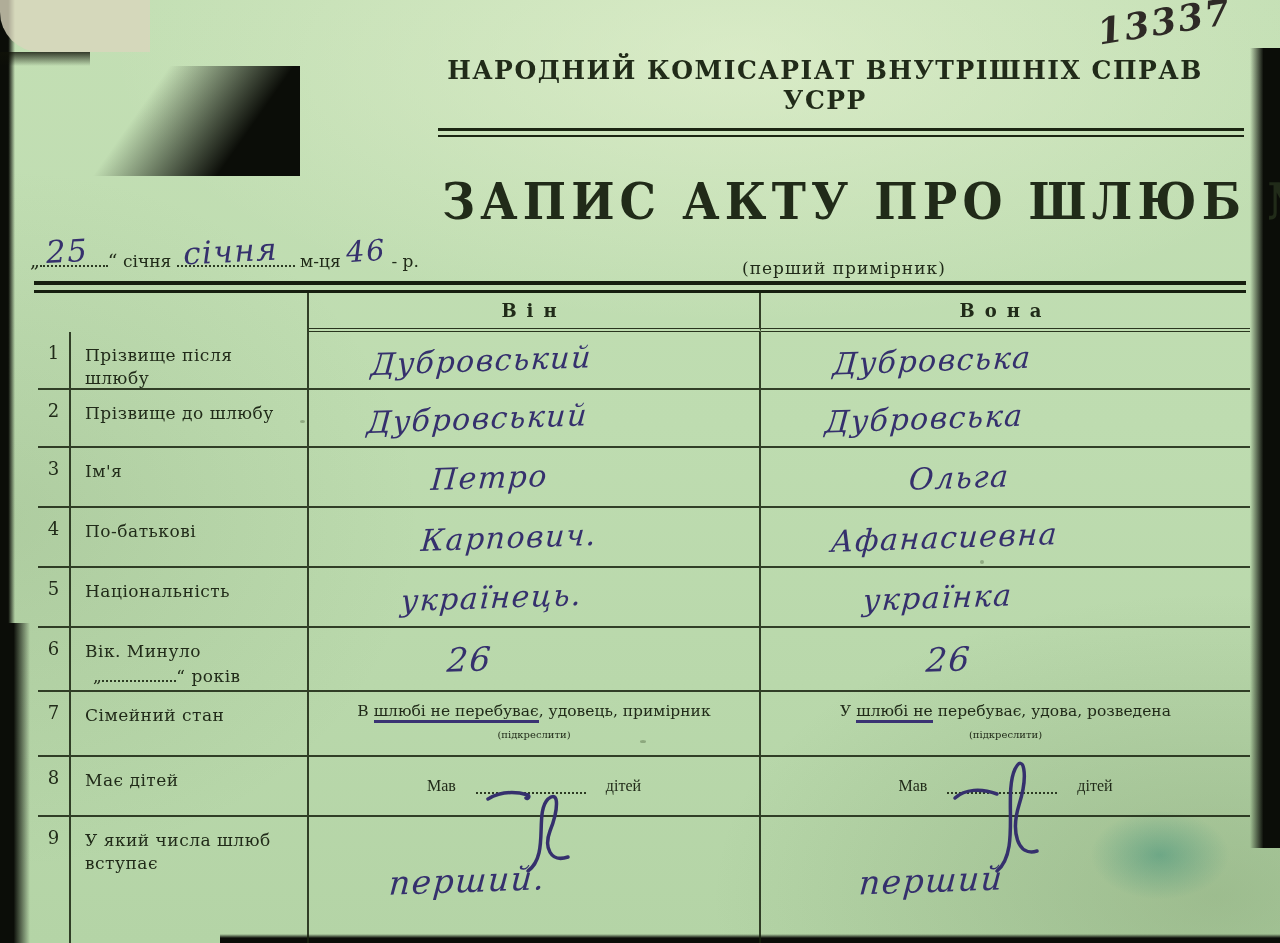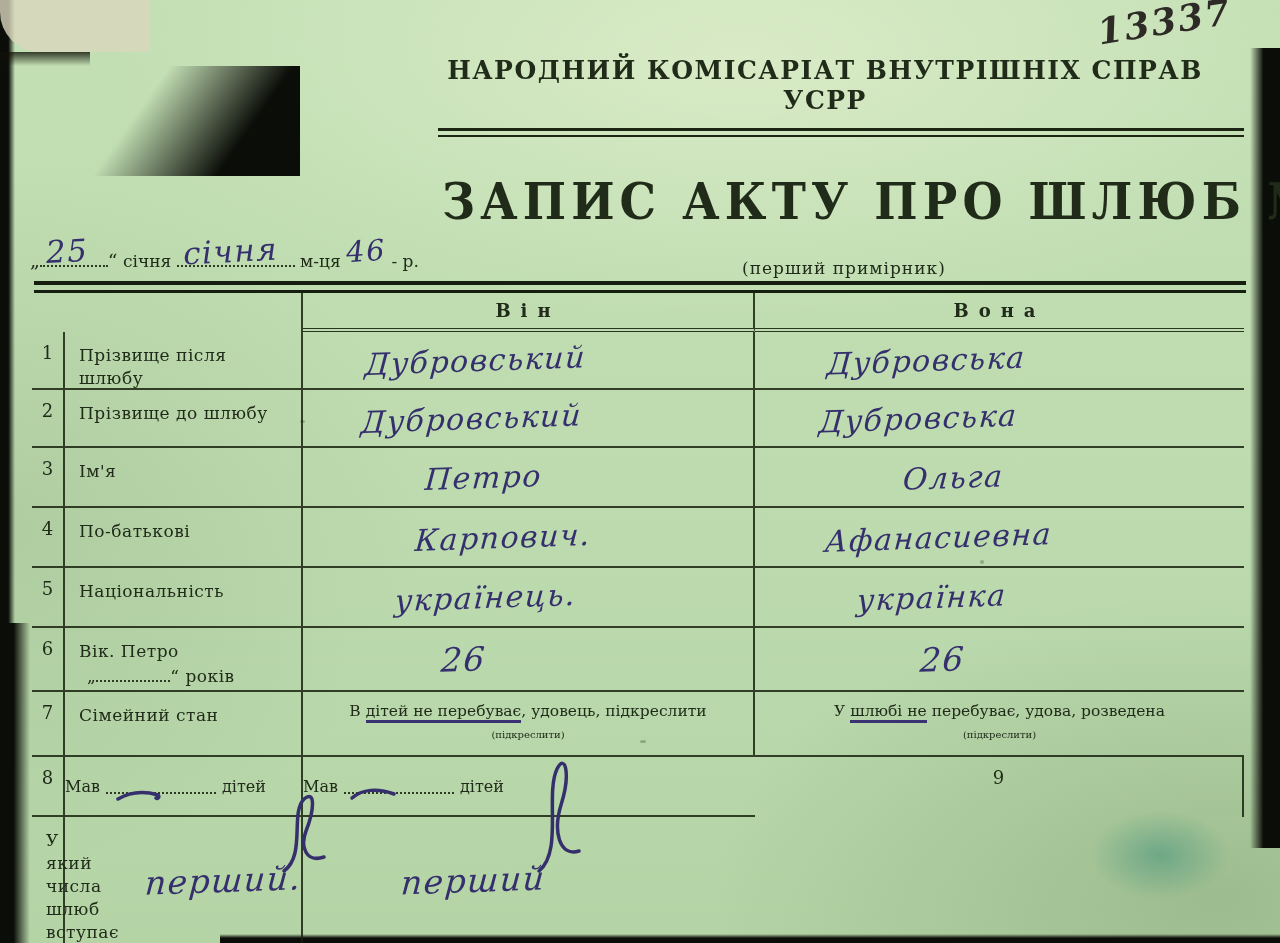--- a/index.html
+++ b/index.html
@@ -59,7 +59,7 @@
   .rule-main{position:absolute;left:34px;top:281px;width:1212px;height:5px;
     border-top:4px solid #161f0f;border-bottom:3px solid #161f0f;}
   
-  .form-table{position:absolute;left:32px;top:293px;width:1212px;height:650px;
+  .form-table{position:absolute;left:38px;top:293px;width:1212px;height:650px;
     display:grid;grid-template-columns:33px 238px 452px 489px;
     grid-template-rows:39px 58px 58px 60px 60px 60px 64px 65px 60px 1fr;}
   .cell{position:relative;box-sizing:border-box;color:#212b19;}

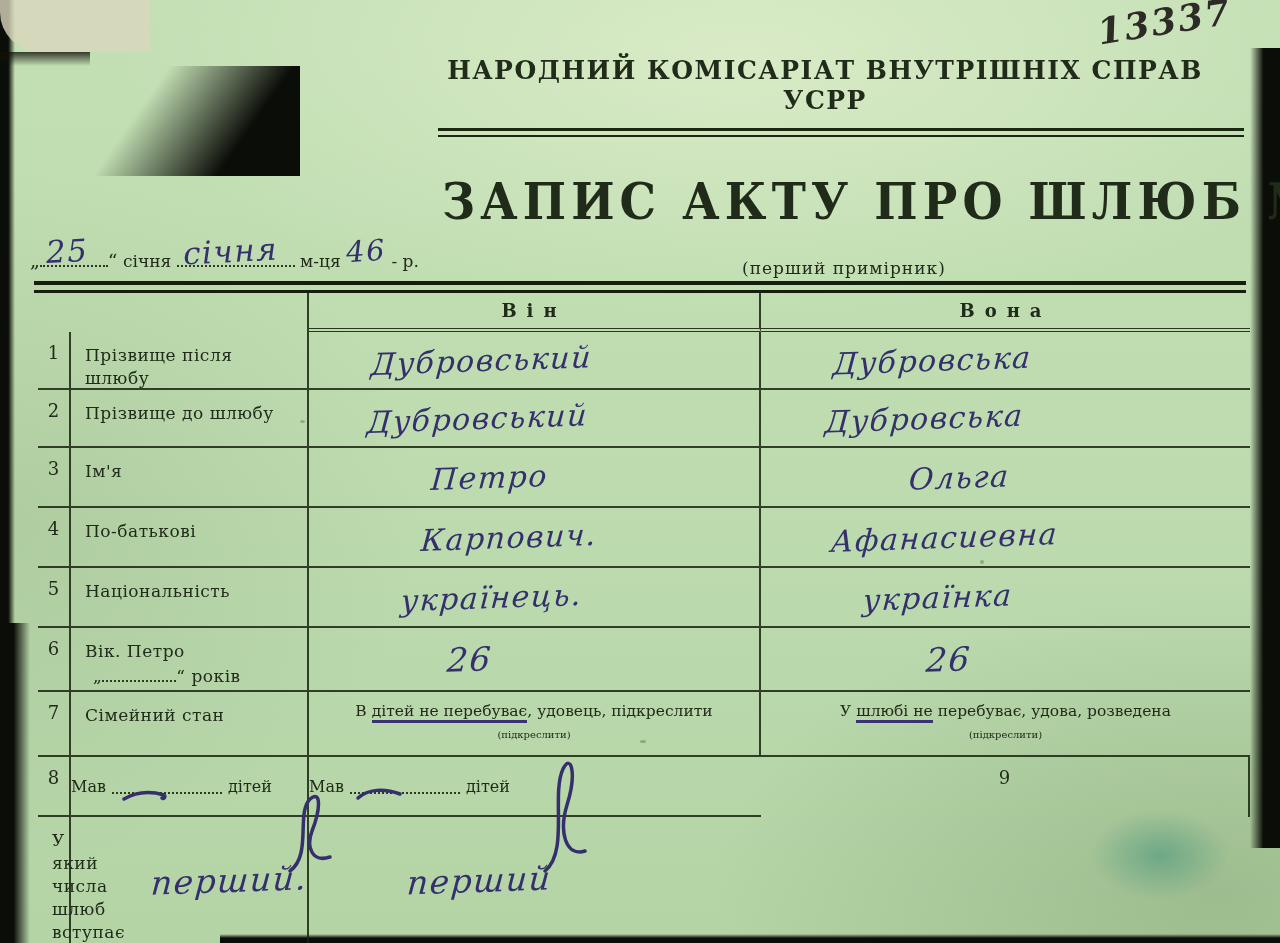--- a/index.html
+++ b/index.html
@@ -173,7 +173,7 @@
       </div>
 
     <div class="cell bR bB num">6</div>
-    <div class="cell bR bB lbl"><span>Вік. Петро</span><span class="sub"><span>„</span><span class="blank-lbl"></span><span>“</span> <span>років</span></span></div>
+    <div class="cell bR bB lbl"><span>Вік. Минуло</span><span class="sub"><span>„</span><span class="blank-lbl"></span><span>“</span> <span>років</span></span></div>
     <div class="cell bR bB val big" style="padding-left:138px;">
         <span class="hw">26</span>
       </div>

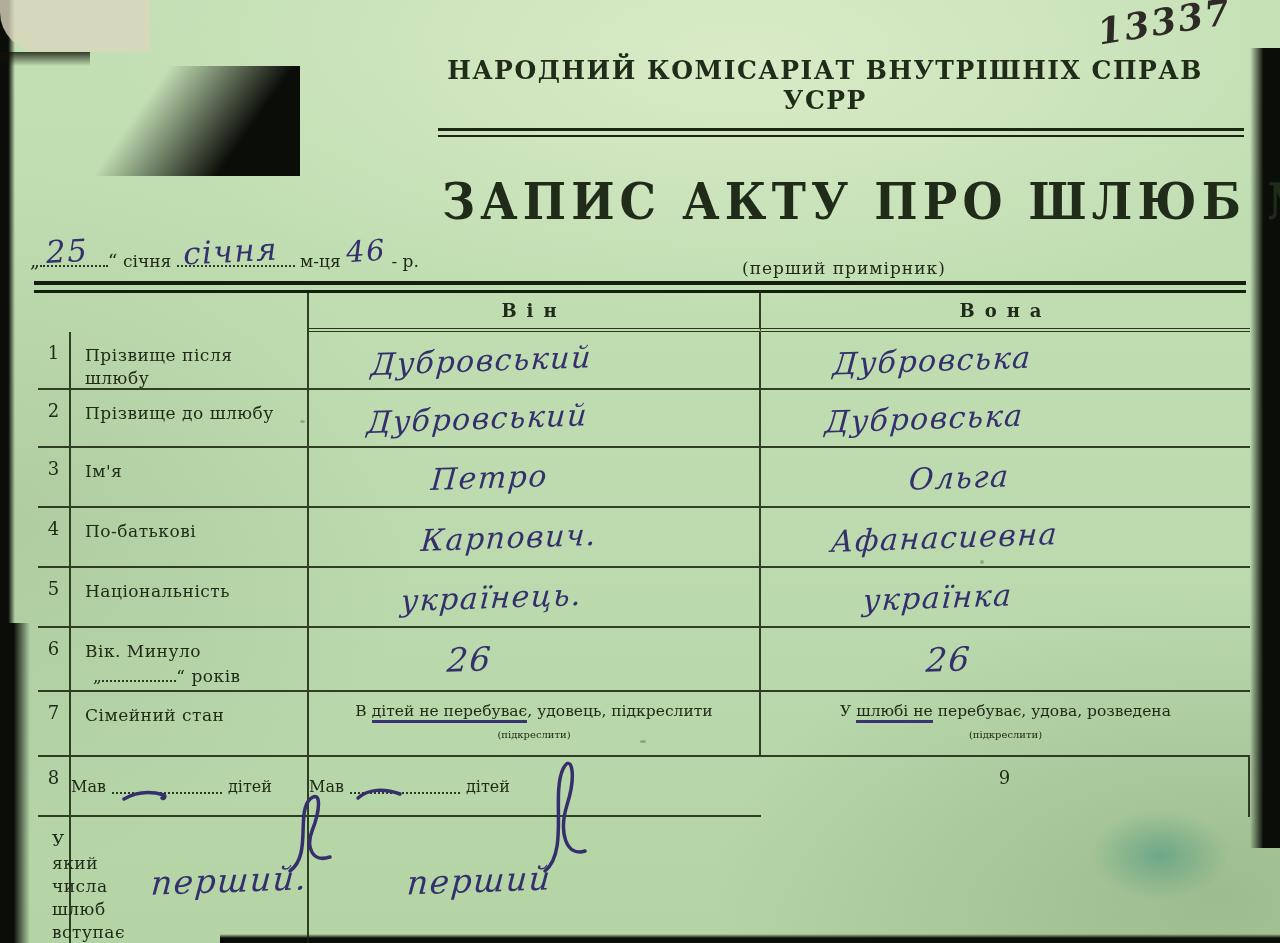--- a/index.html
+++ b/index.html
@@ -183,7 +183,7 @@
 
     <div class="cell bR bB num">7</div>
     <div class="cell bR bB lbl">Сімейний стан</div>
-    <div class="cell bR bB status"><span>В </span><span class="penline">дітей не перебуває</span><span>, удовець, підкреслити</span><br><span class="note">(підкреслити)</span></div>
+    <div class="cell bR bB status"><span>В </span><span class="penline">шлюбі не перебуває</span><span>, удовець, підкреслити</span><br><span class="note">(підкреслити)</span></div>
     <div class="cell bB status"><span>У </span><span class="penline">шлюбі не</span><span> перебуває, удова, розведена</span><br><span class="note">(підкреслити)</span></div>
 
     <div class="cell bR bB num">8</div>

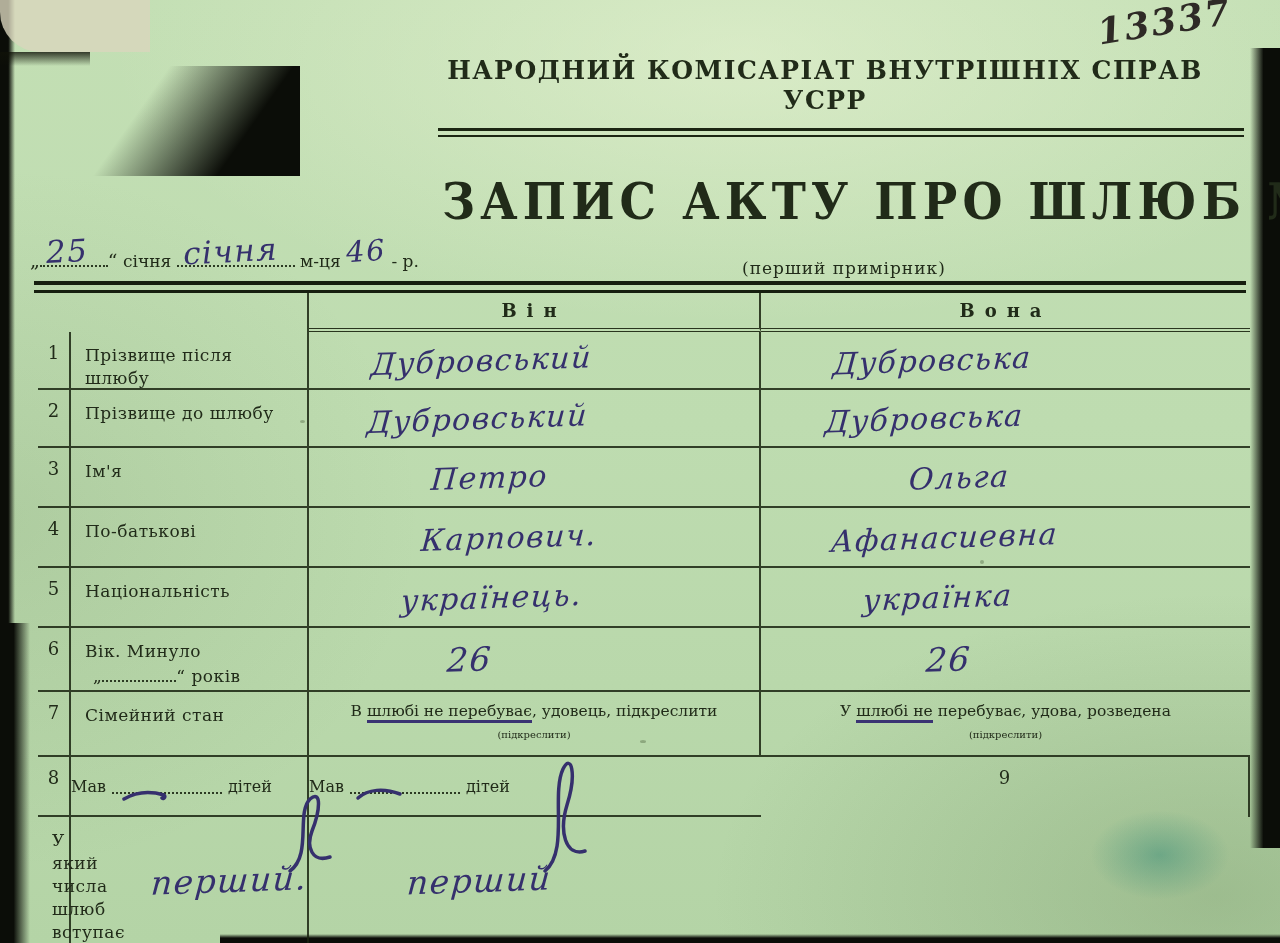--- a/index.html
+++ b/index.html
@@ -183,7 +183,7 @@
 
     <div class="cell bR bB num">7</div>
     <div class="cell bR bB lbl">Сімейний стан</div>
-    <div class="cell bR bB status"><span>В </span><span class="penline">шлюбі не перебуває</span><span>, удовець, підкреслити</span><br><span class="note">(підкреслити)</span></div>
+    <div class="cell bR bB status"><span>В </span><span class="penline">шлюбі не перебуває</span><span>, удовець, примірник</span><br><span class="note">(підкреслити)</span></div>
     <div class="cell bB status"><span>У </span><span class="penline">шлюбі не</span><span> перебуває, удова, розведена</span><br><span class="note">(підкреслити)</span></div>
 
     <div class="cell bR bB num">8</div>

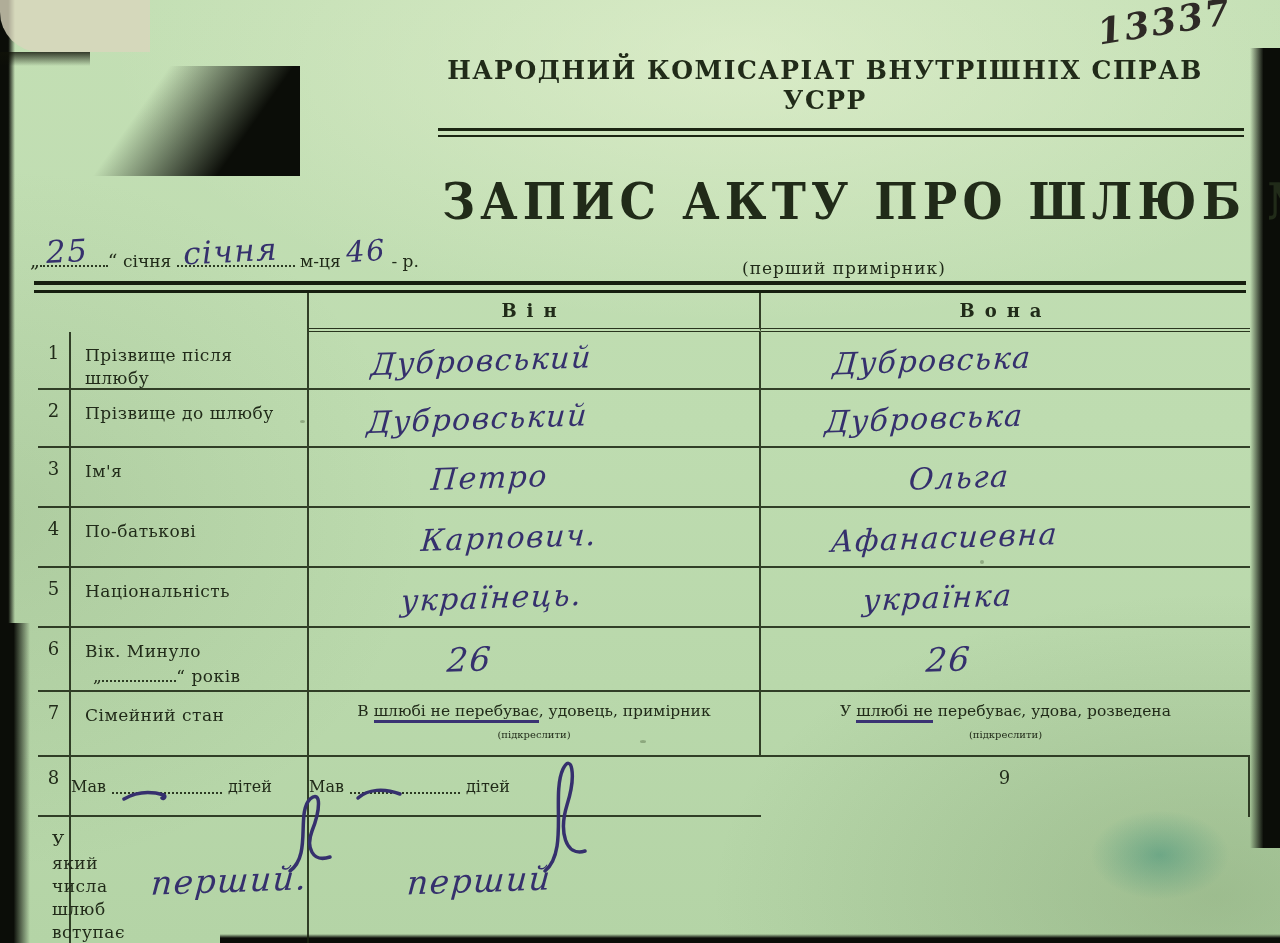--- a/index.html
+++ b/index.html
@@ -187,6 +187,7 @@
     <div class="cell bB status"><span>У </span><span class="penline">шлюбі не</span><span> перебуває, удова, розведена</span><br><span class="note">(підкреслити)</span></div>
 
     <div class="cell bR bB num">8</div>
+    <div class="cell bR bB lbl">Має дітей</div>
     <div class="cell bR bB children">
         <span>Мав</span>
         <span class="blank8">

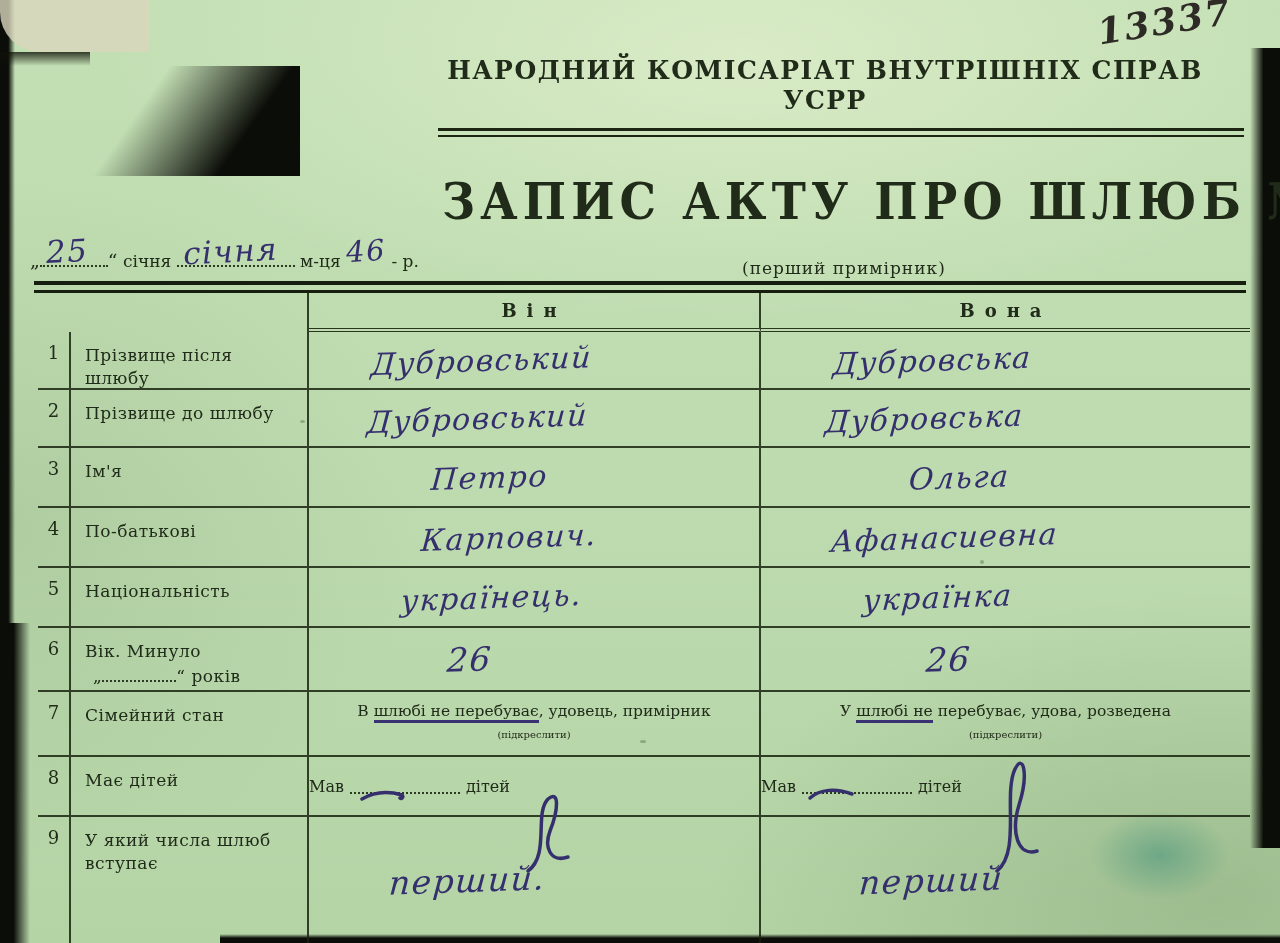--- a/index.html
+++ b/index.html
@@ -79,7 +79,7 @@
   .status .note{font-size:10px;}
   .penline{border-bottom:3px solid #3a3373;}
   
-  .children{font-size:16px;display:flex;align-items:center;gap:6px;}
+  .children{font-size:16px;display:flex;align-items:center;justify-content:center;gap:20px;font-family:Liberation Serif, serif;}
   .blank8{display:inline-block;width:110px;border-bottom:2px dotted #2c3a23;height:14px;position:relative;}
   .pen-dash{position:absolute;width:52px;height:16px;}
   .pen-dash path{stroke:#35306d;stroke-width:3.5;fill:none;stroke-linecap:round;}

